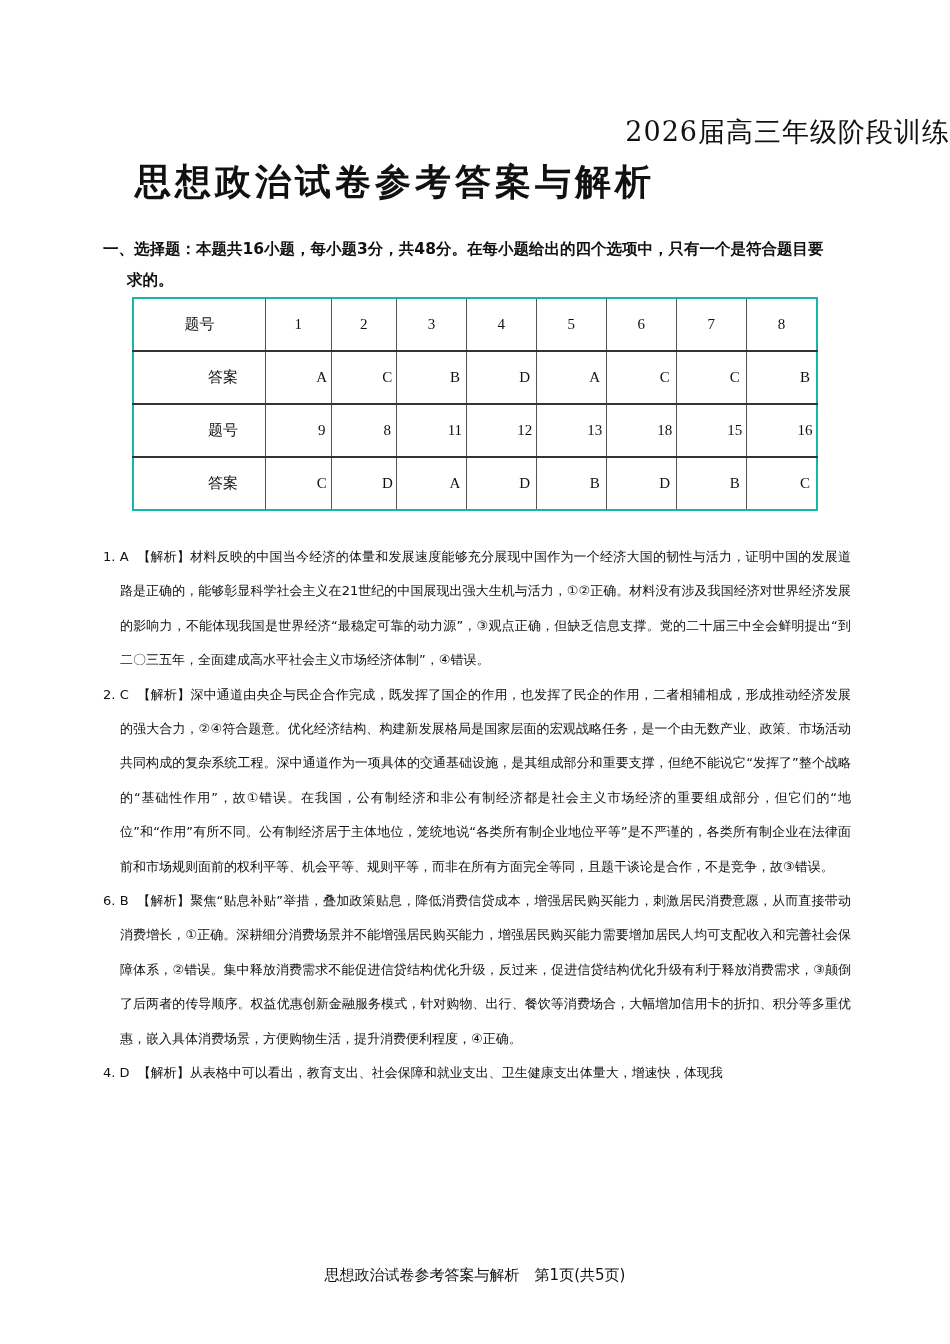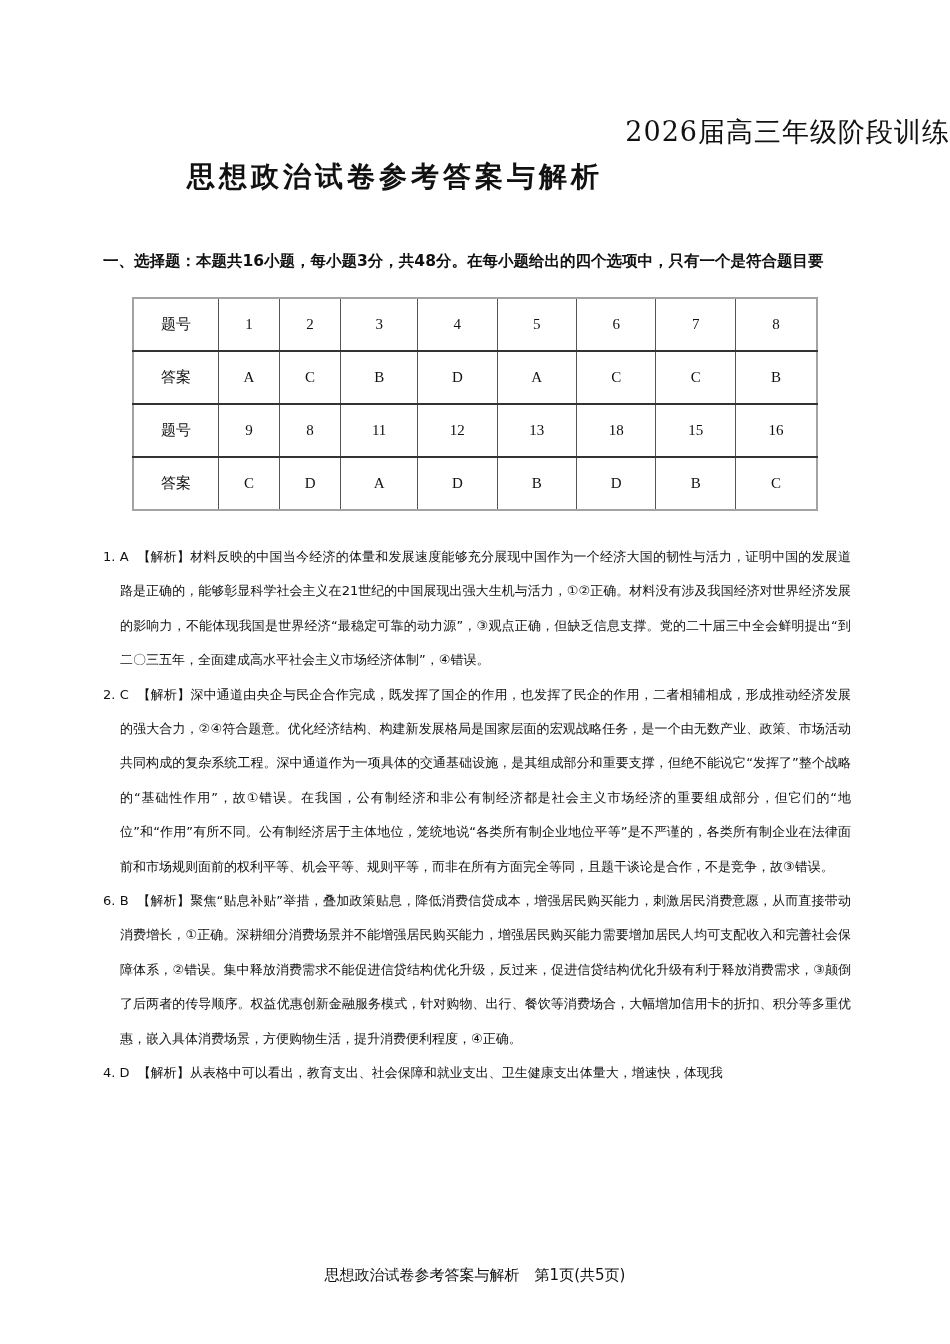--- a/index.html
+++ b/index.html
@@ -15,7 +15,7 @@
   }
   .title2 {
     position: absolute; left: 0; width: 790px; top: 158px;
-    text-align: center; font-size: 28px; font-weight: bold; letter-spacing: 4px;
+    text-align: center; font-size: 36px; font-weight: bold; letter-spacing: 4px;
     font-family: "DejaVu Sans", "Liberation Sans", sans-serif;
   }
   .section-head {

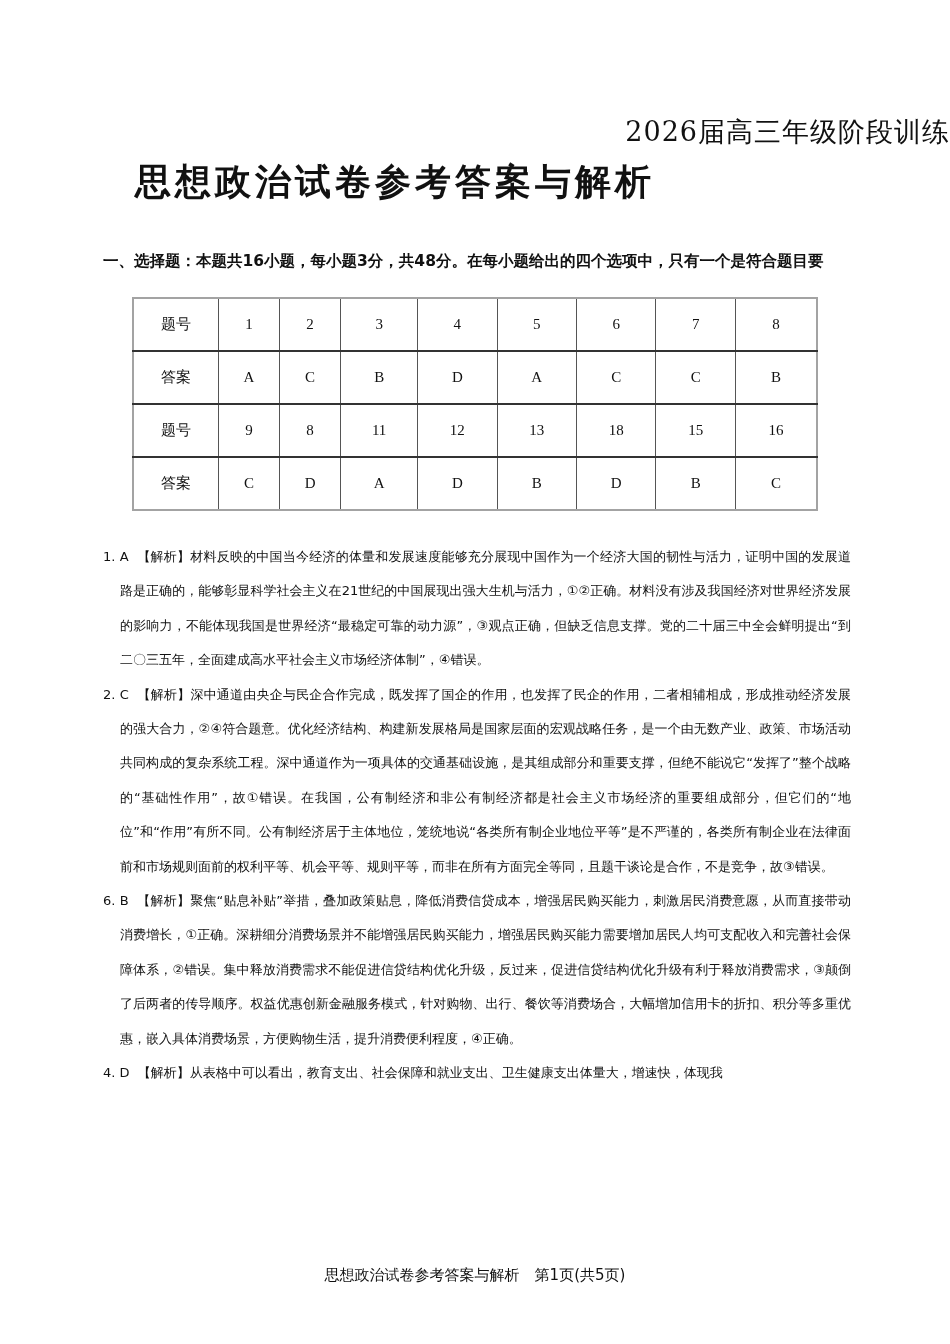--- a/index.html
+++ b/index.html
@@ -22,7 +22,6 @@
     position: absolute; left: 103px; top: 234px; width: 760px;
     font-size: 15.5px; font-weight: bold; line-height: 31px;
     font-family: "DejaVu Sans", "Liberation Sans", sans-serif;
-    margin-top: 12px;
   }
   .section-head .cont { padding-left: 24px; display: block; }
   table.answers {

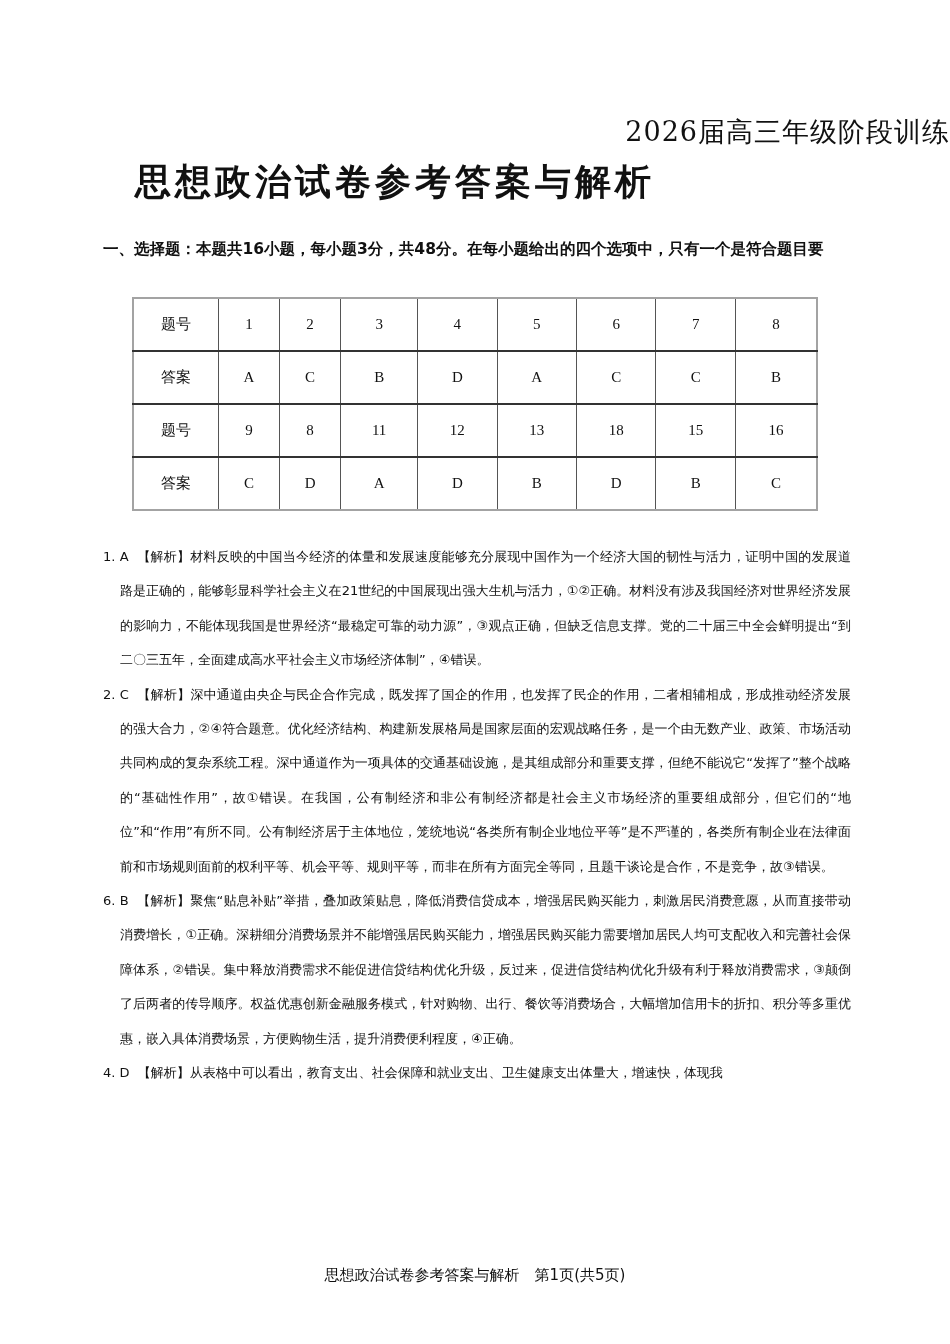--- a/index.html
+++ b/index.html
@@ -58,6 +58,7 @@
 
 <div class="section-head">
   <span>一、选择题：本题共16小题，每小题3分，共48分。在每小题给出的四个选项中，只有一个是符合题目要</span>
+  <span class="cont">求的。</span>
 </div>
 
 <table class="answers">

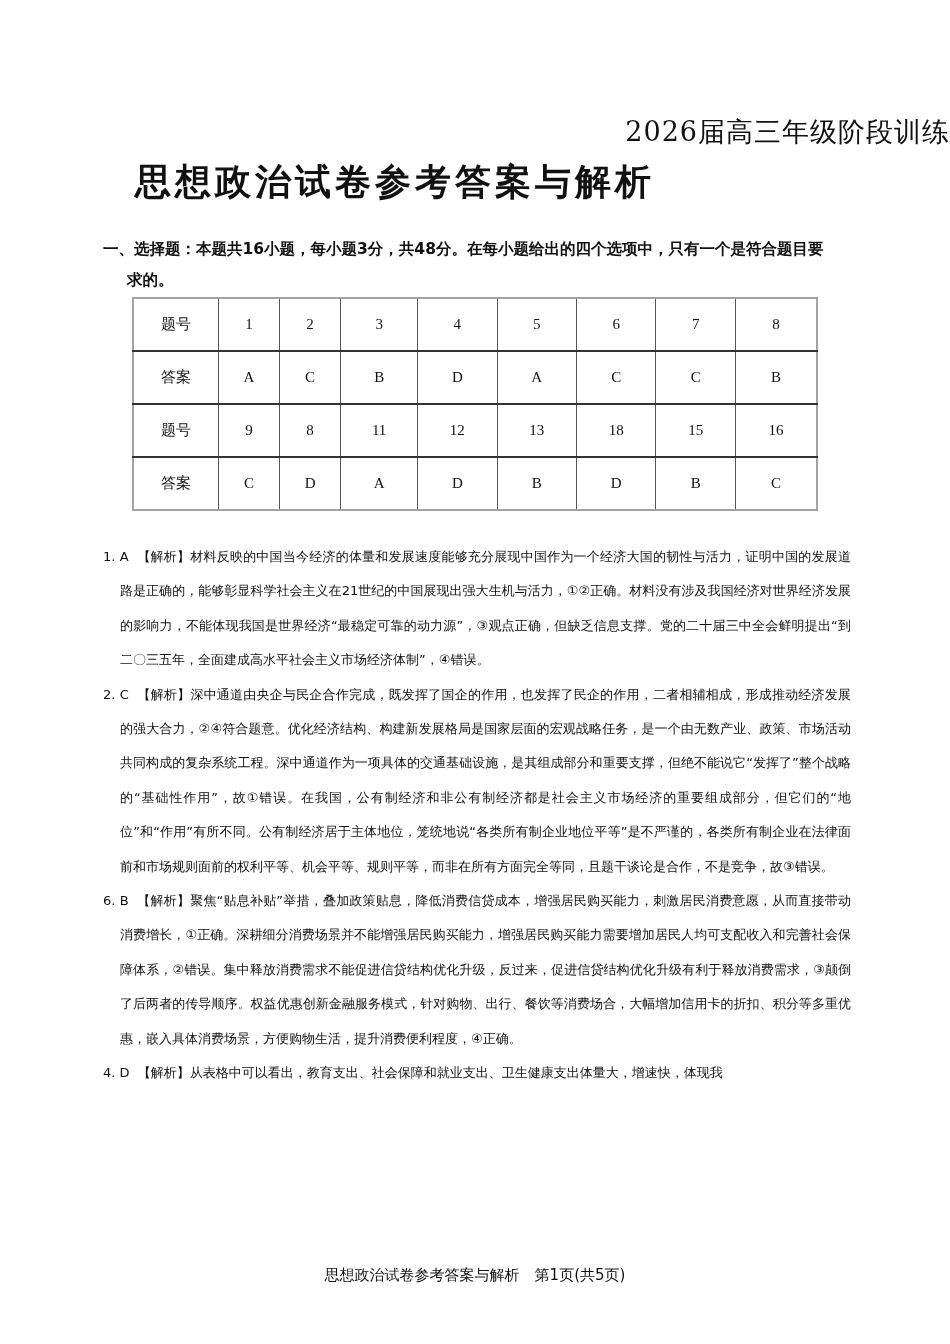--- a/index.html
+++ b/index.html
@@ -27,7 +27,7 @@
   table.answers {
     position: absolute; left: 132px; top: 297px;
     width: 686px; height: 200px;
-    border-collapse: collapse; border: 2px solid #a3a3a3;
+    border-collapse: collapse; border: 2px solid #14b8a6;
   }
   table.answers td {
     border: 1px solid #555; text-align: center; vertical-align: middle;

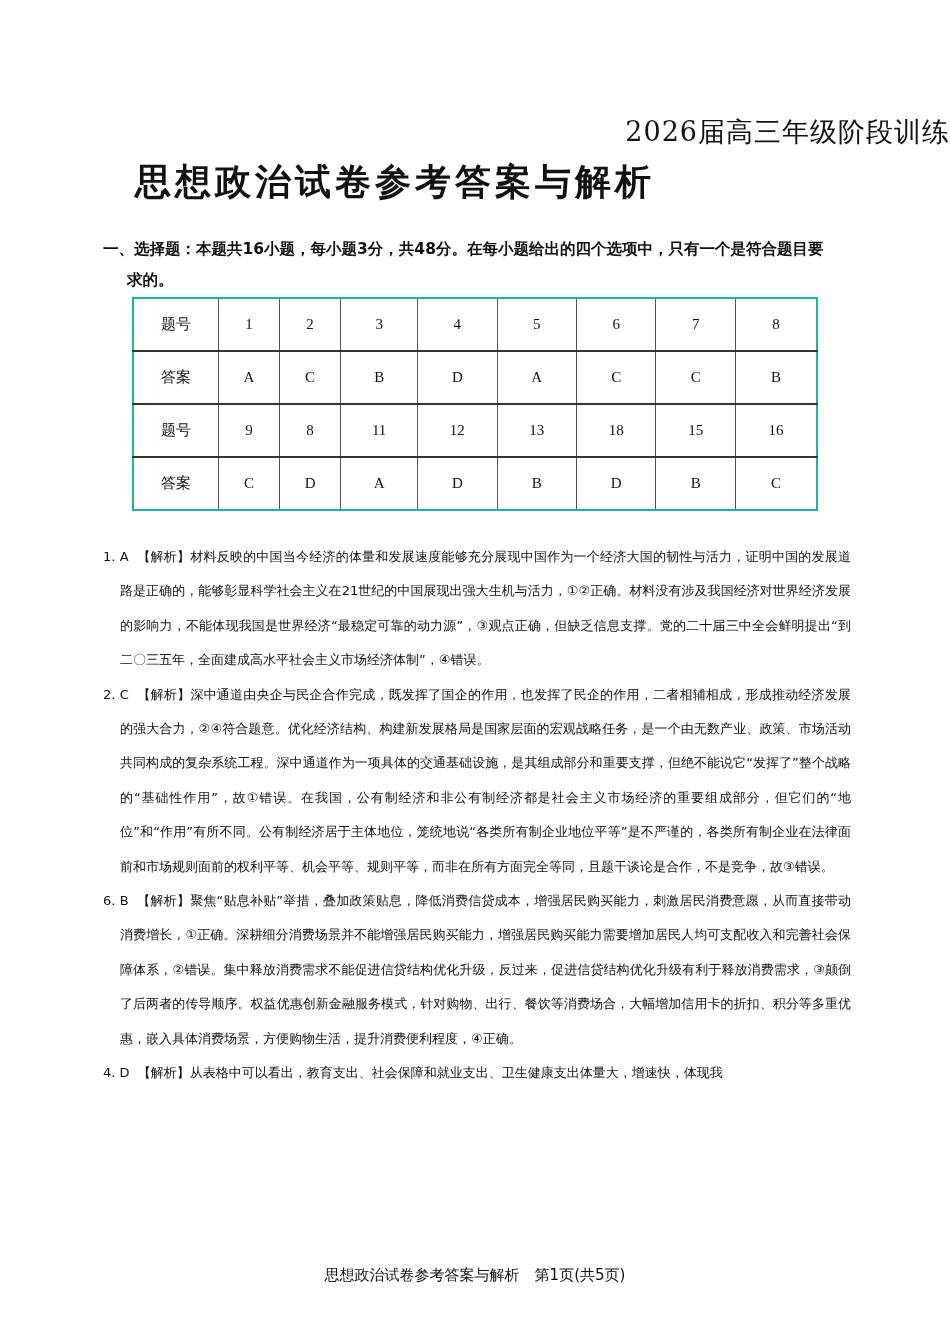--- a/index.html
+++ b/index.html
@@ -35,7 +35,7 @@
     font-family: "Liberation Serif", "DejaVu Serif", serif;
   }
   table.answers td.label { width: 82px; font-family: "DejaVu Sans", "Liberation Sans", sans-serif; font-size: 15px; }
-  table.answers tr.rowline td { border-top: 2px solid #333; }
+  table.answers tr.rowline td { border-top: 2px solid #333; padding-left: 48px; }
   .items {
     position: absolute; left: 103px; top: 540px; width: 748px;
     font-size: 13px; line-height: 34.4px;

